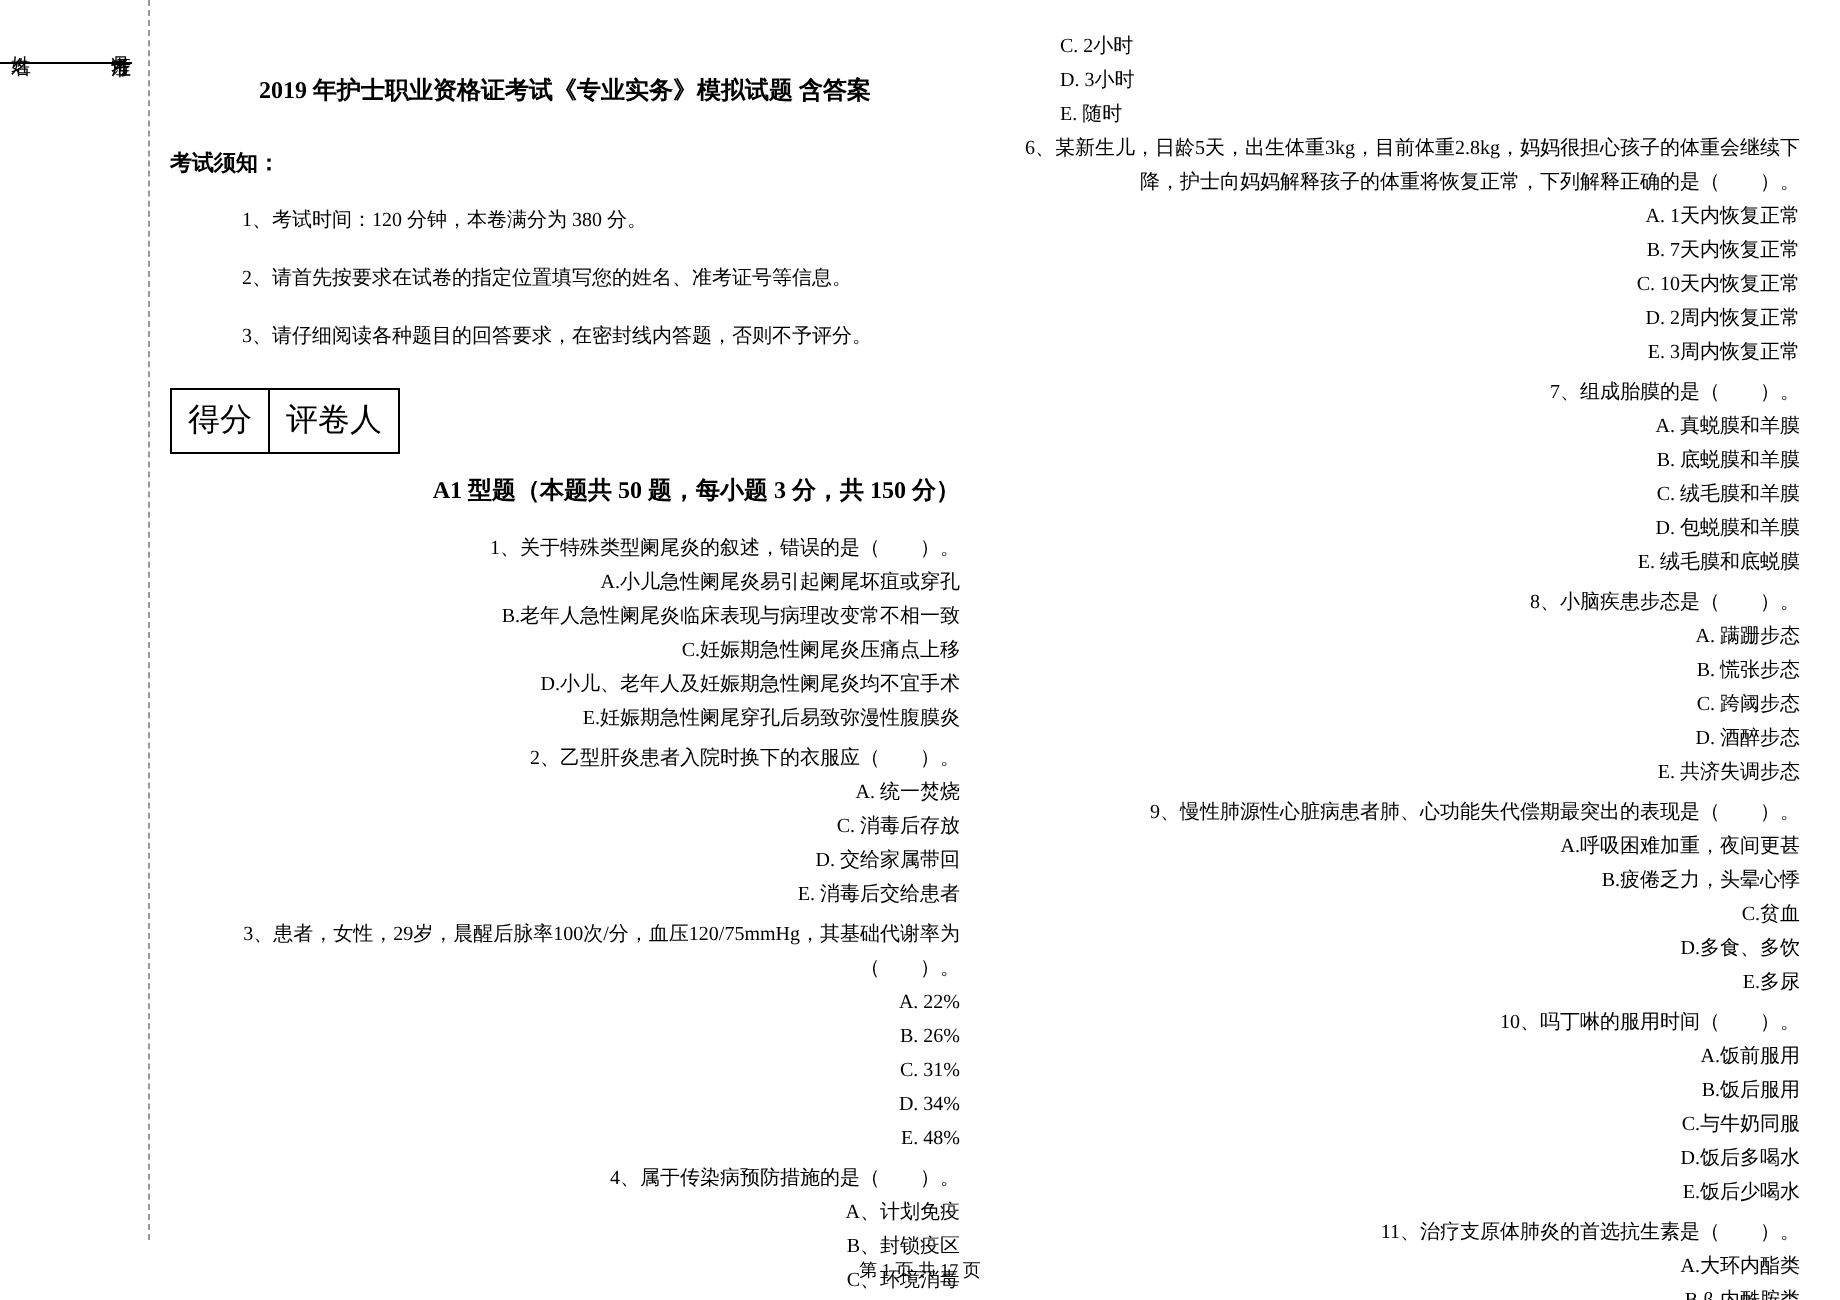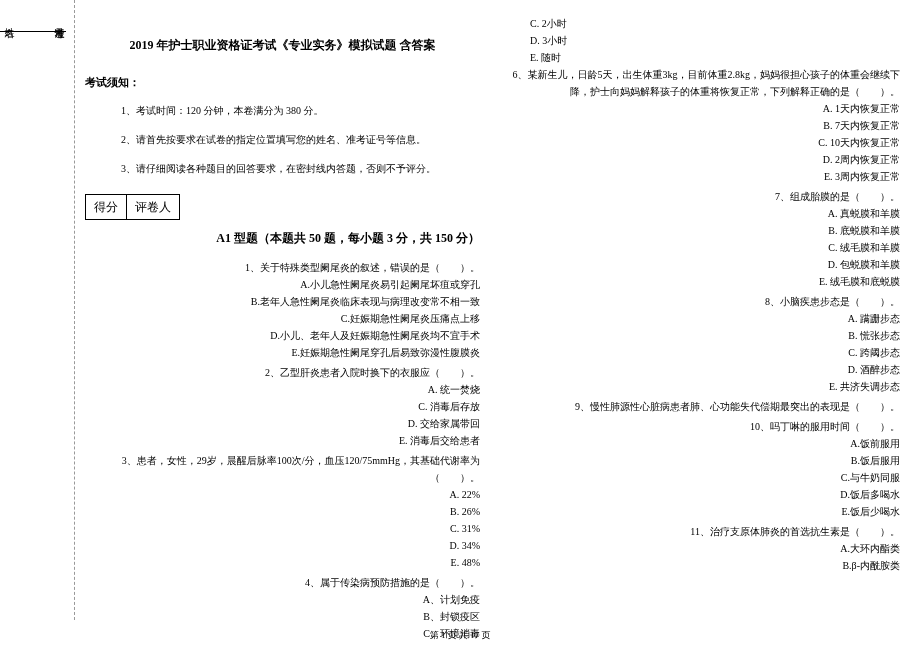--- a/index.html
+++ b/index.html
@@ -76,7 +76,7 @@
     .score-box span {
       padding: 2px 8px;
       border-right: 1px solid #000;
-      font-size: 12px;
+      font-size: 16px;
     }
     .score-box span:last-child { border-right: none; }
     .section-title {

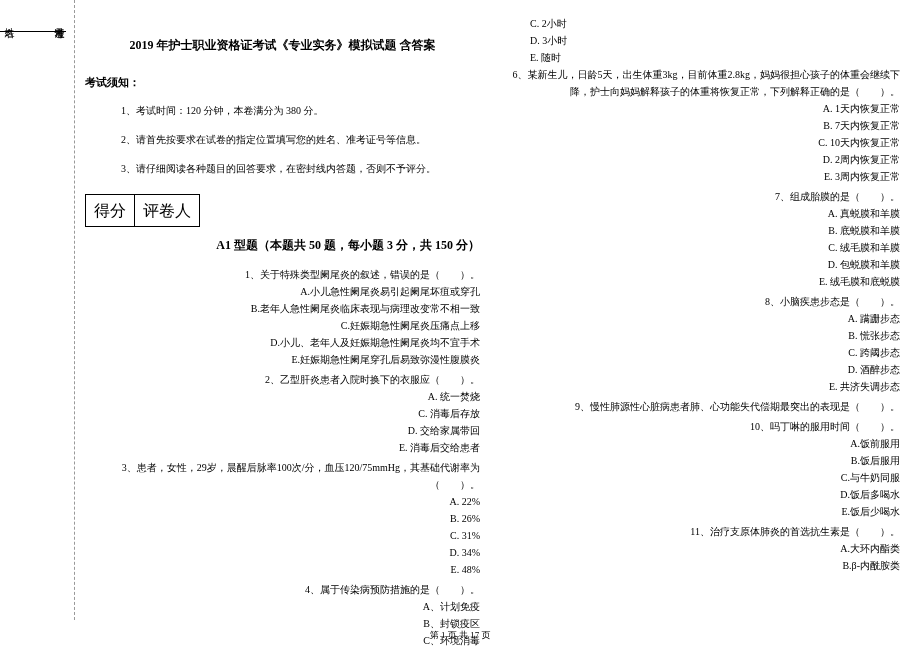--- a/index.html
+++ b/index.html
@@ -226,6 +226,13 @@
         </div>
         <div class="question">
           <div class="q-stem">9、慢性肺源性心脏病患者肺、心功能失代偿期最突出的表现是（　　）。</div>
+          <div class="options">
+            <span class="option">A.呼吸困难加重，夜间更甚</span>
+            <span class="option">B.疲倦乏力，头晕心悸</span>
+            <span class="option">C.贫血</span>
+            <span class="option">D.多食、多饮</span>
+            <span class="option">E.多尿</span>
+          </div>
         </div>
         <div class="question">
           <div class="q-stem">10、吗丁啉的服用时间（　　）。</div>

